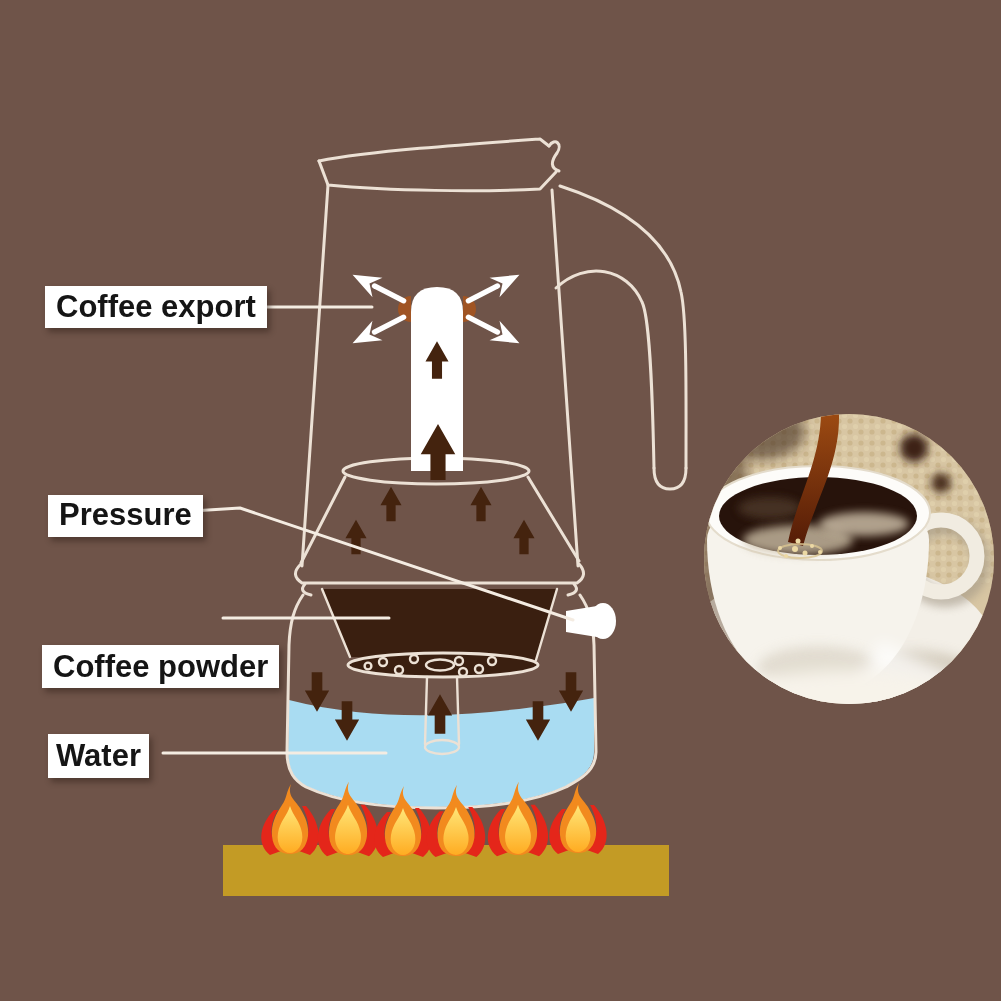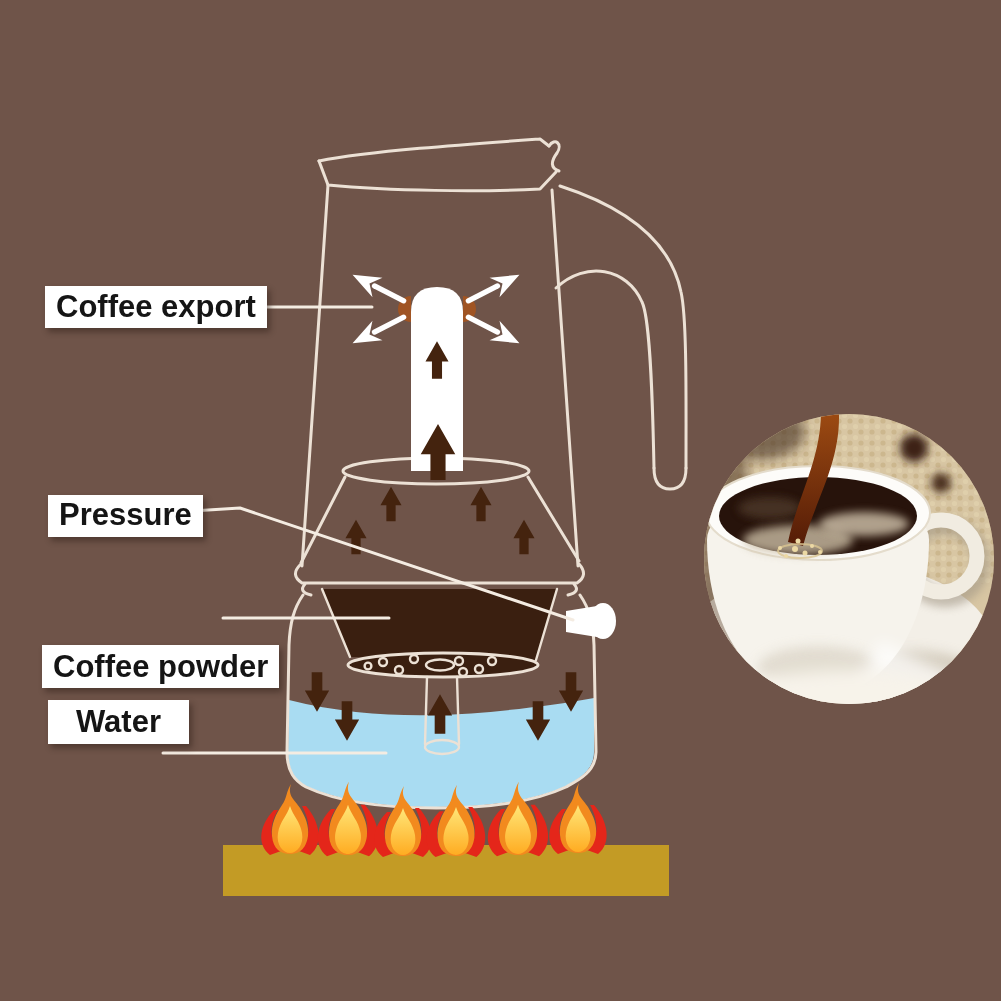--- a/index.html
+++ b/index.html
@@ -34,7 +34,7 @@
   .label-coffee-export{left:45px;top:286px;height:34px;}
   .label-pressure{left:48px;top:495px;height:34px;align-items:flex-end;}
   .label-coffee-powder{left:42px;top:597px;height:35px;margin-top:48px;}
-  .label-water{left:48px;top:700px;height:36px;padding:4px 28px;align-items:flex-end;}
+  .label-water{left:48px;top:734px;height:36px;padding:4px 8px;align-items:flex-end;}
 </style>
 </head>
 <body>

